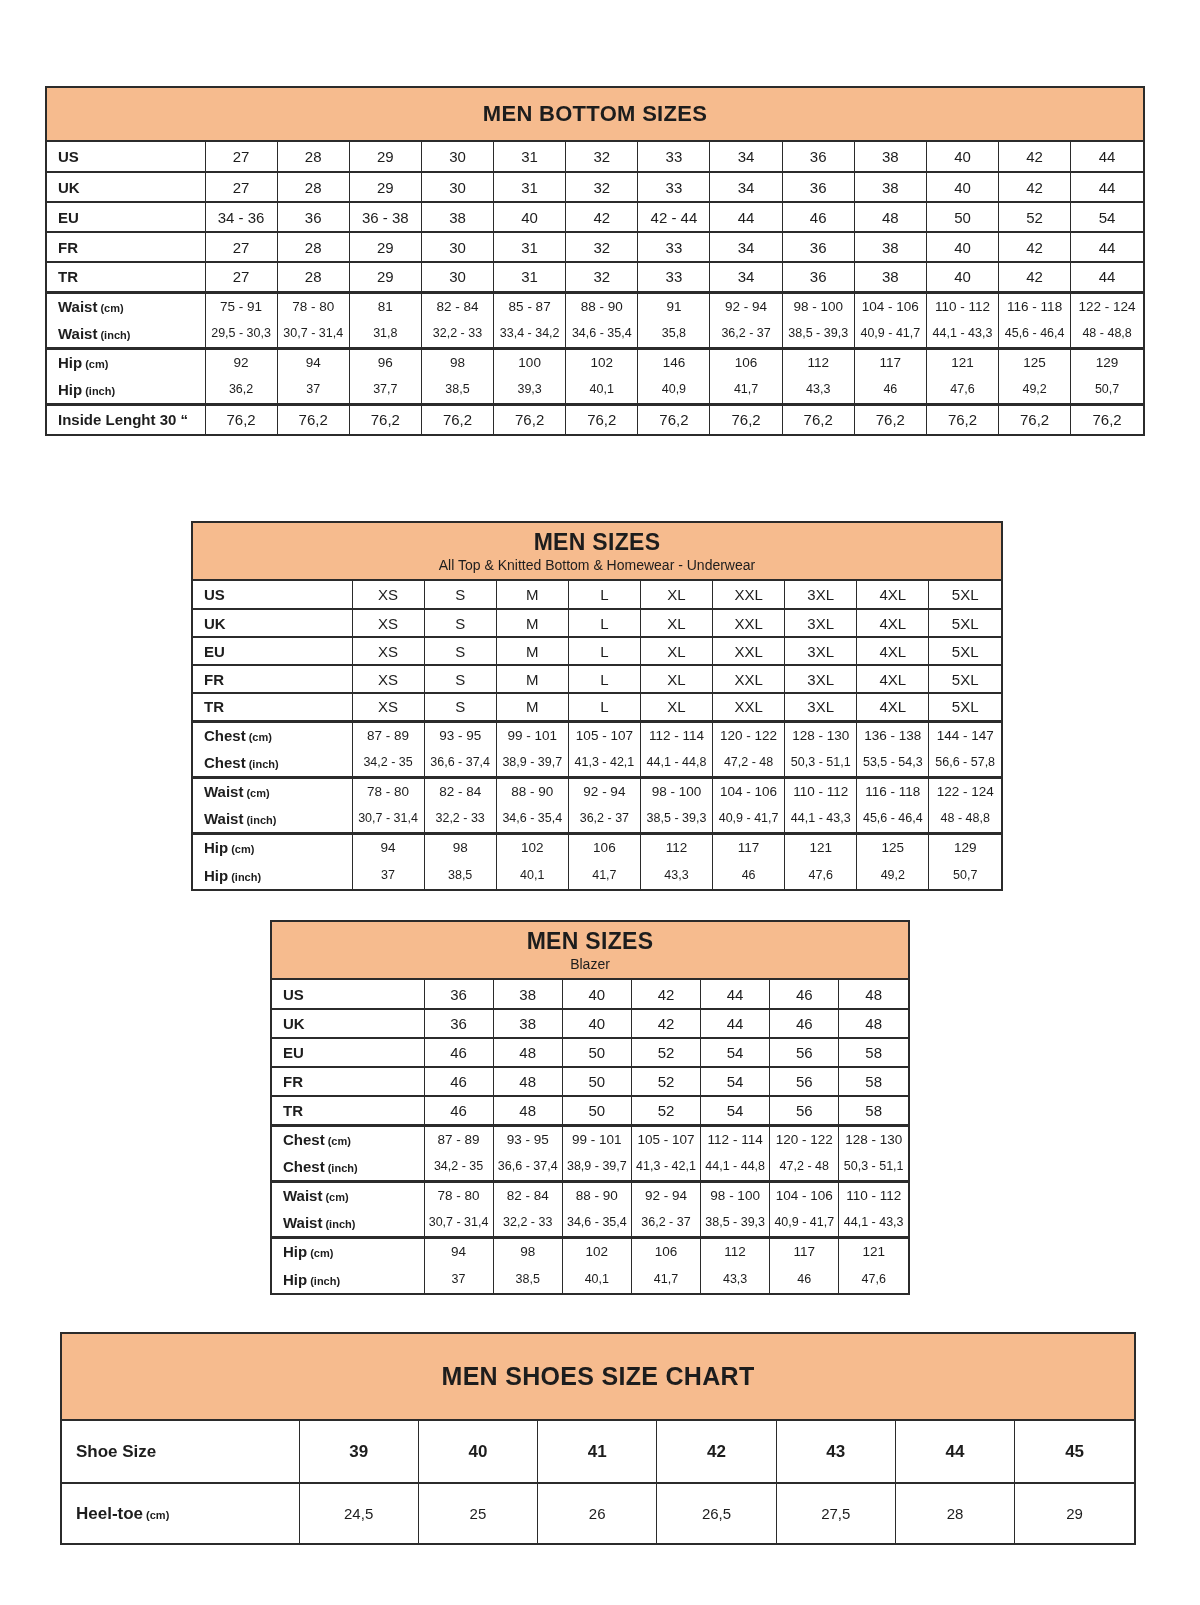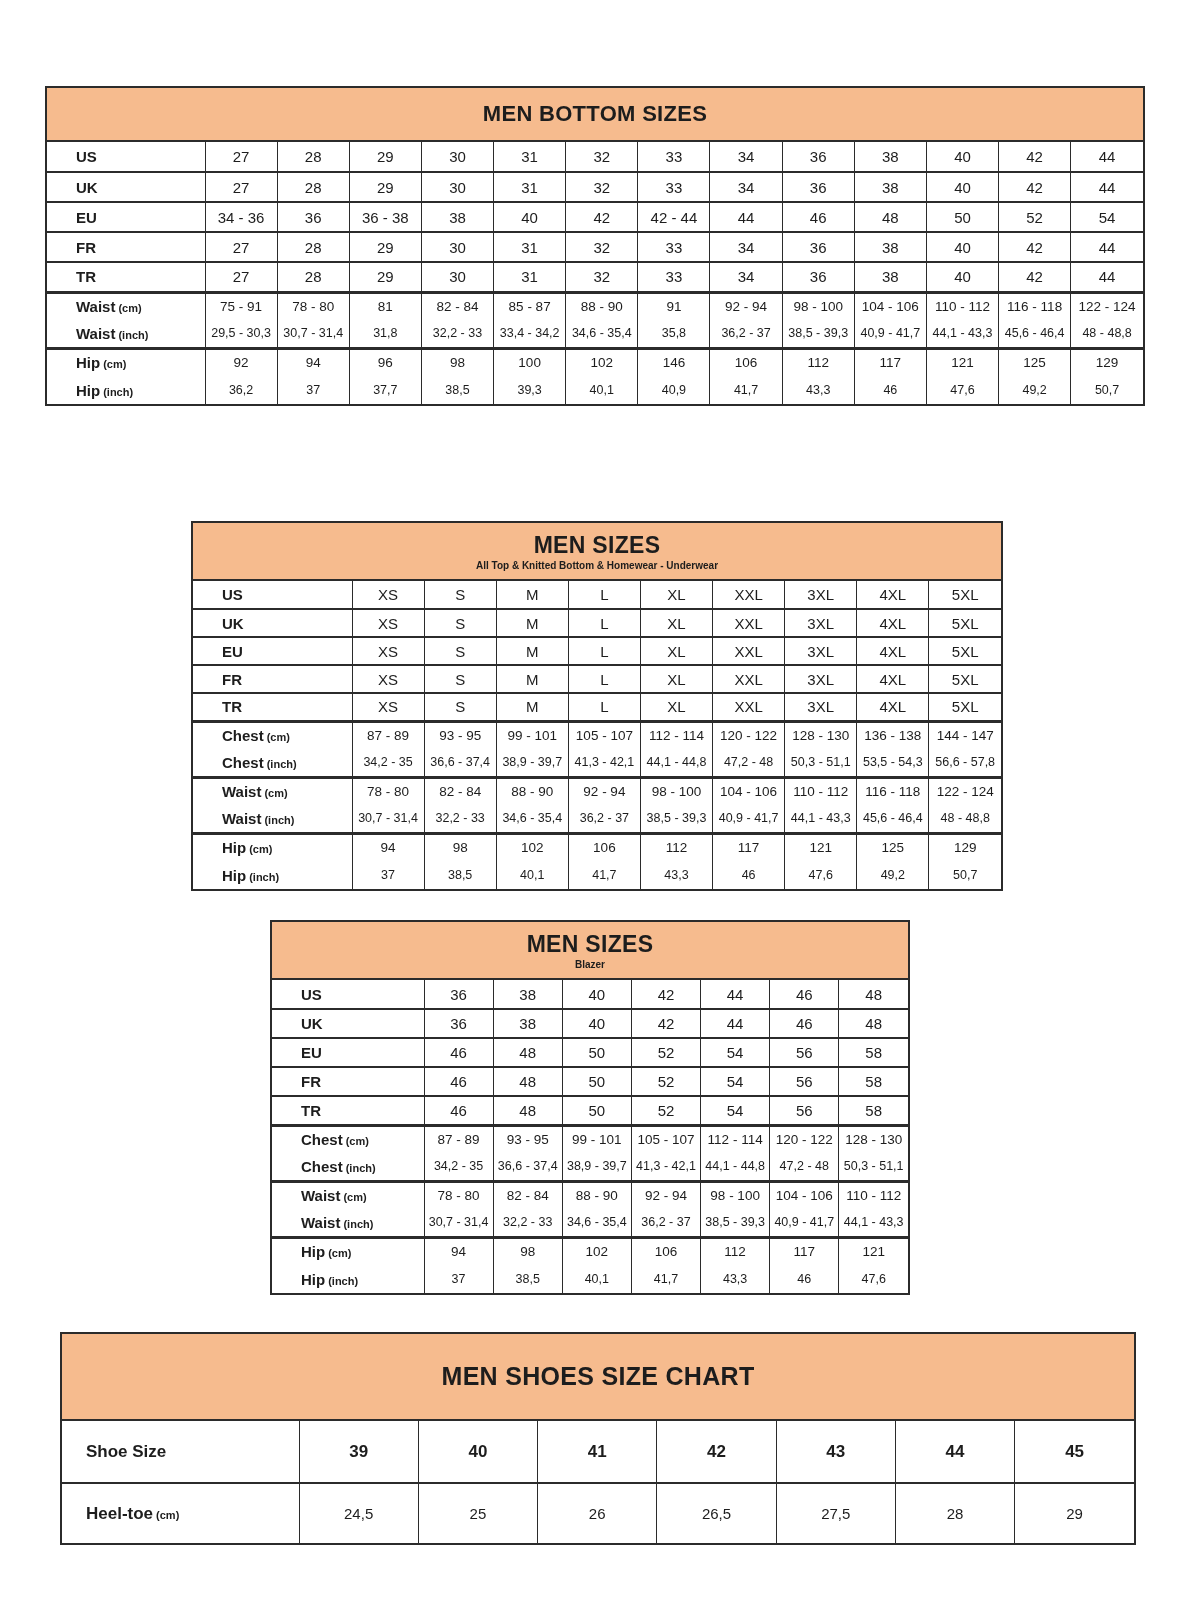--- a/index.html
+++ b/index.html
@@ -43,7 +43,7 @@
   tr:first-child td{border-top:none;}
   tr.pair-bottom td{border-top:none;}
   tr.group td{border-top:3px solid var(--border);}
-  td.rowlabel{text-align:left;padding-left:29px;font-weight:700;font-size:15px;}
+  td.rowlabel{text-align:left;padding-left:11px;font-weight:700;font-size:15px;}
   td.value{font-size:15px;}
   tr.pair-top td.value{font-size:13.5px;}
   tr.pair-bottom td.value{font-size:12.5px;}

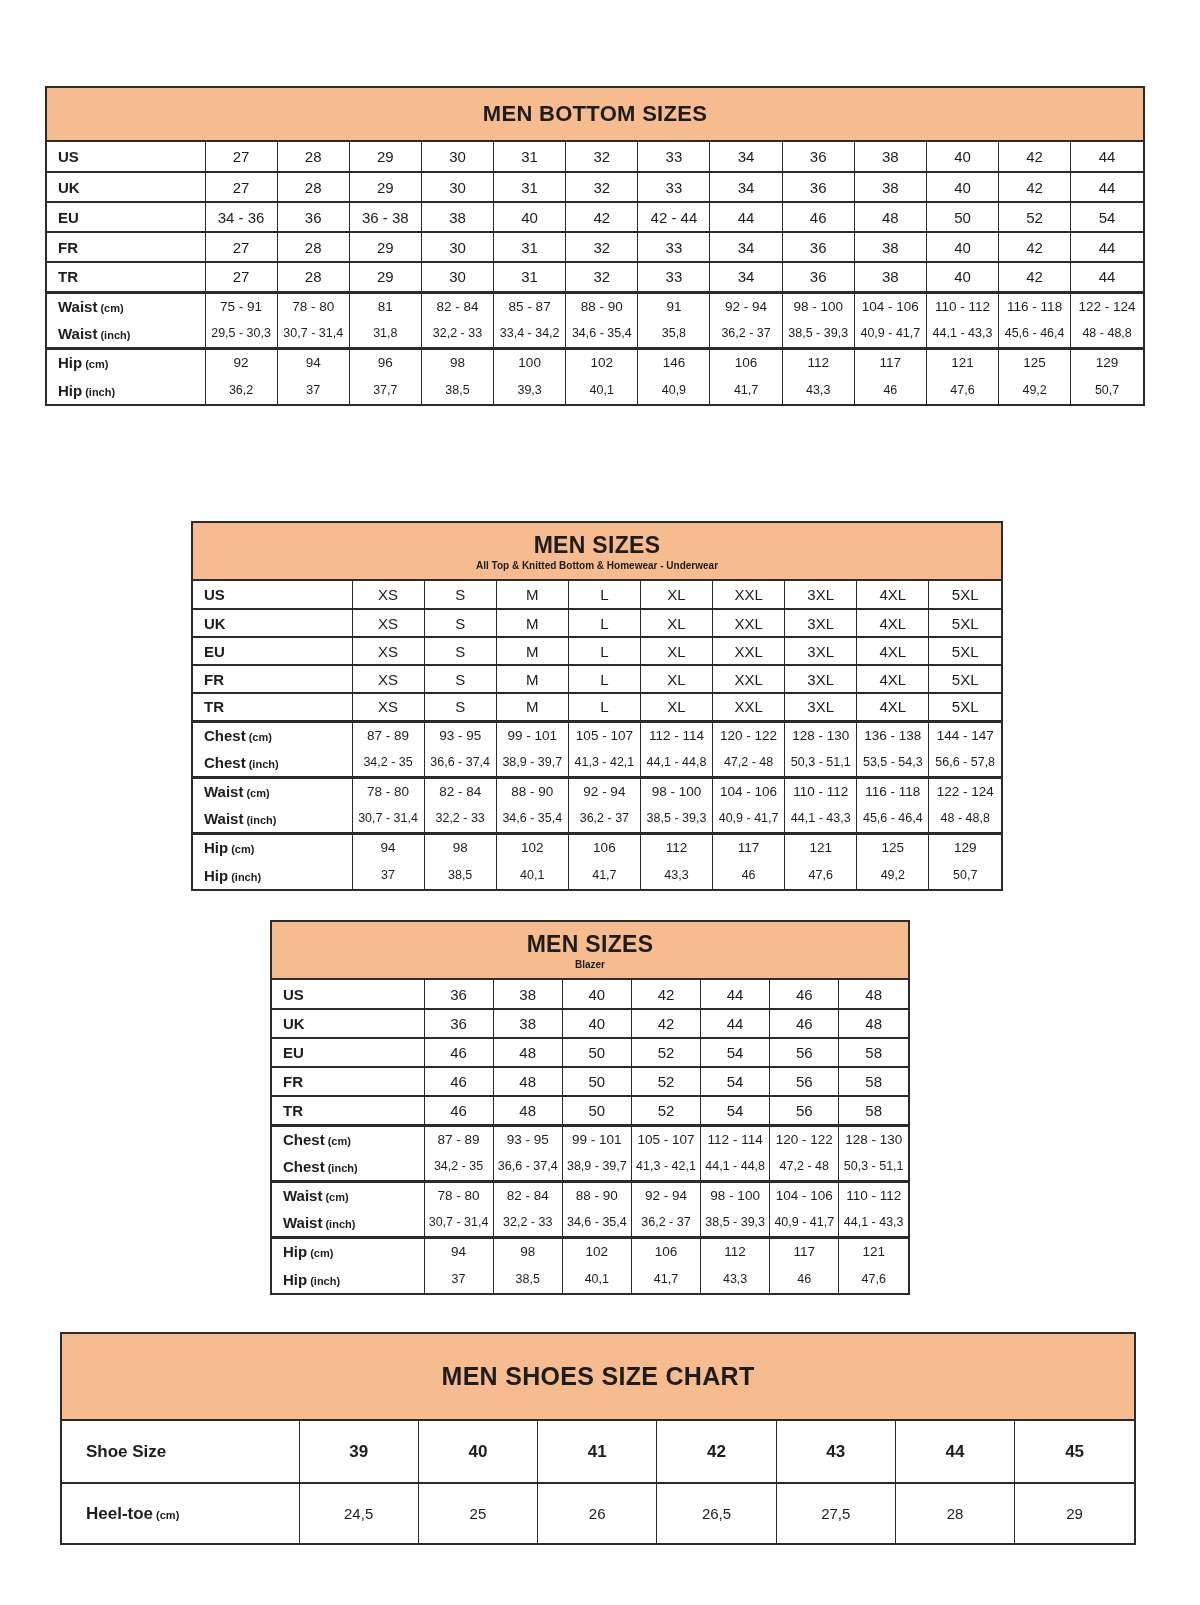--- a/index.html
+++ b/index.html
@@ -253,6 +253,22 @@
             <td class="value">49,2</td>
             <td class="value">50,7</td>
           </tr>
+          <tr class="plain group">
+            <td class="rowlabel"><span>Inside Lenght 30 “</span></td>
+            <td class="value">76,2</td>
+            <td class="value">76,2</td>
+            <td class="value">76,2</td>
+            <td class="value">76,2</td>
+            <td class="value">76,2</td>
+            <td class="value">76,2</td>
+            <td class="value">76,2</td>
+            <td class="value">76,2</td>
+            <td class="value">76,2</td>
+            <td class="value">76,2</td>
+            <td class="value">76,2</td>
+            <td class="value">76,2</td>
+            <td class="value">76,2</td>
+          </tr>
         </tbody>
       </table>
     </section>

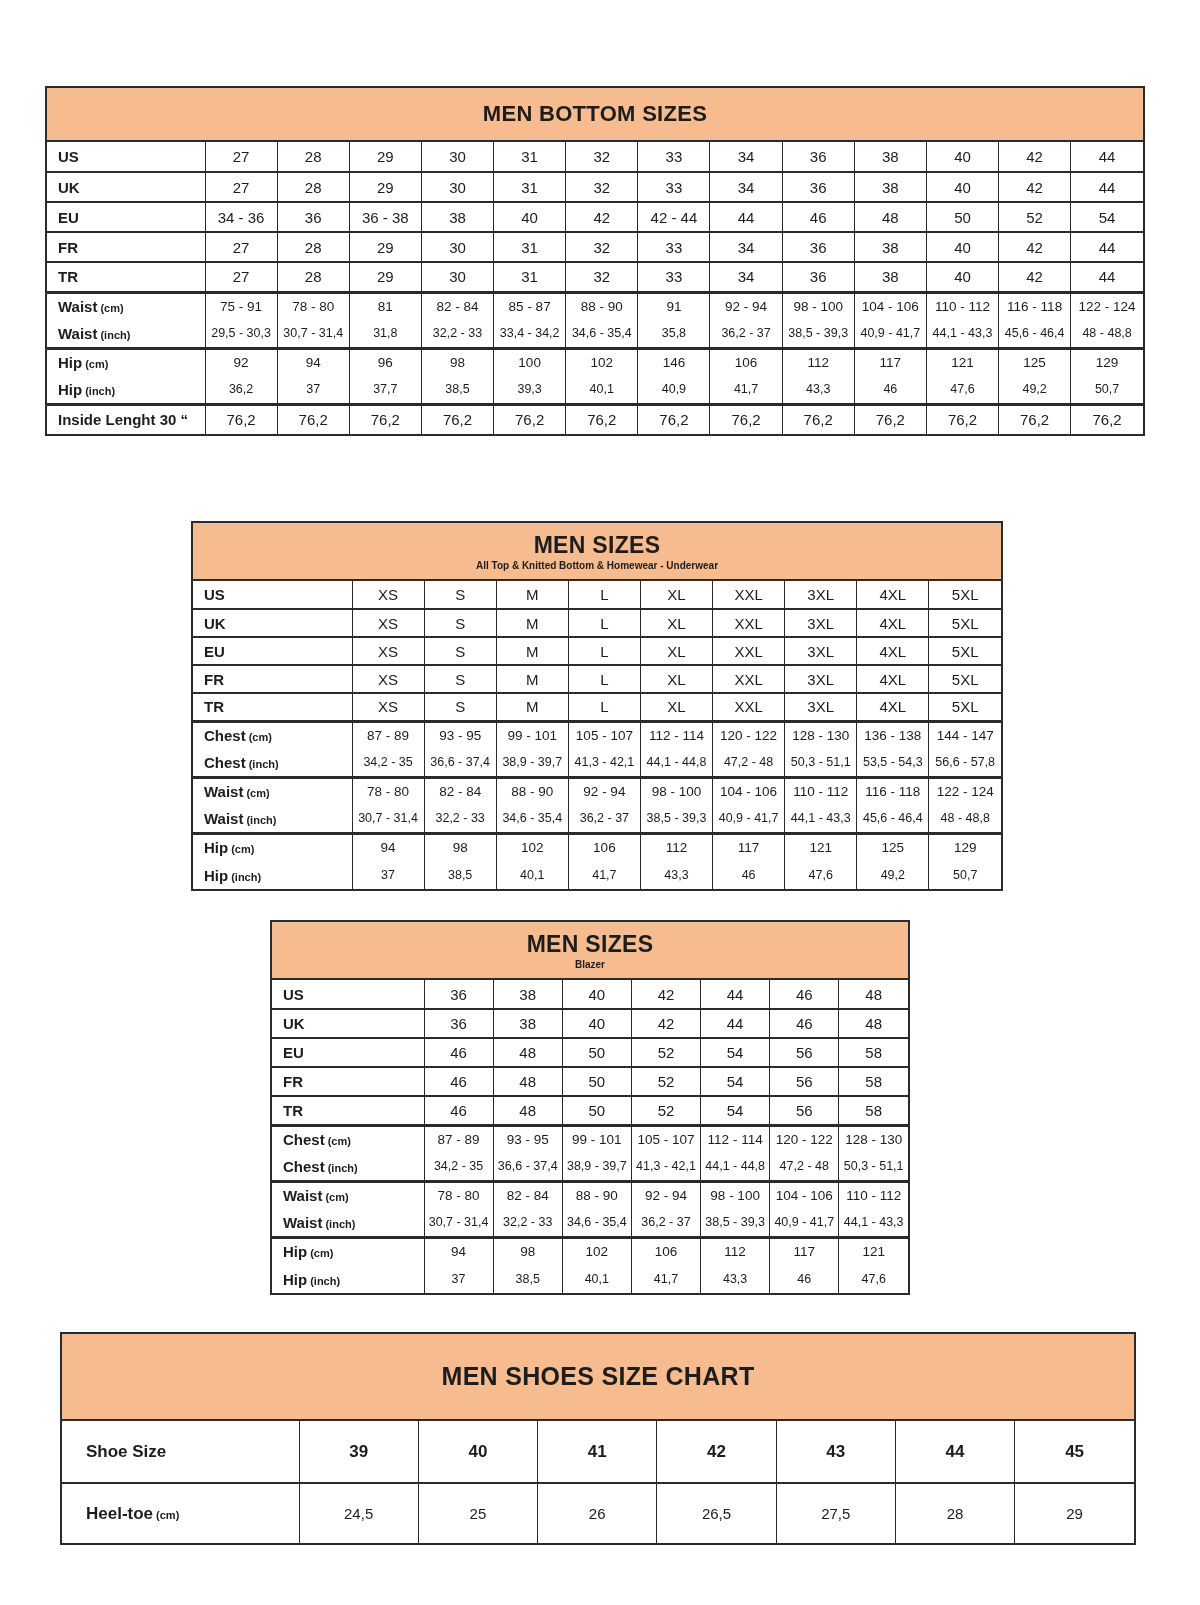--- a/index.html
+++ b/index.html
@@ -29,7 +29,7 @@
     gap:1px;
   }
   .title{font-weight:700;font-size:22px;letter-spacing:.3px;color:var(--ink);}
-  .subtitle{font-weight:700;font-size:10px;color:var(--ink);}
+  .subtitle{font-weight:400;font-size:14px;color:var(--ink);}
 
   table{width:100%;border-collapse:collapse;table-layout:fixed;}
   td{

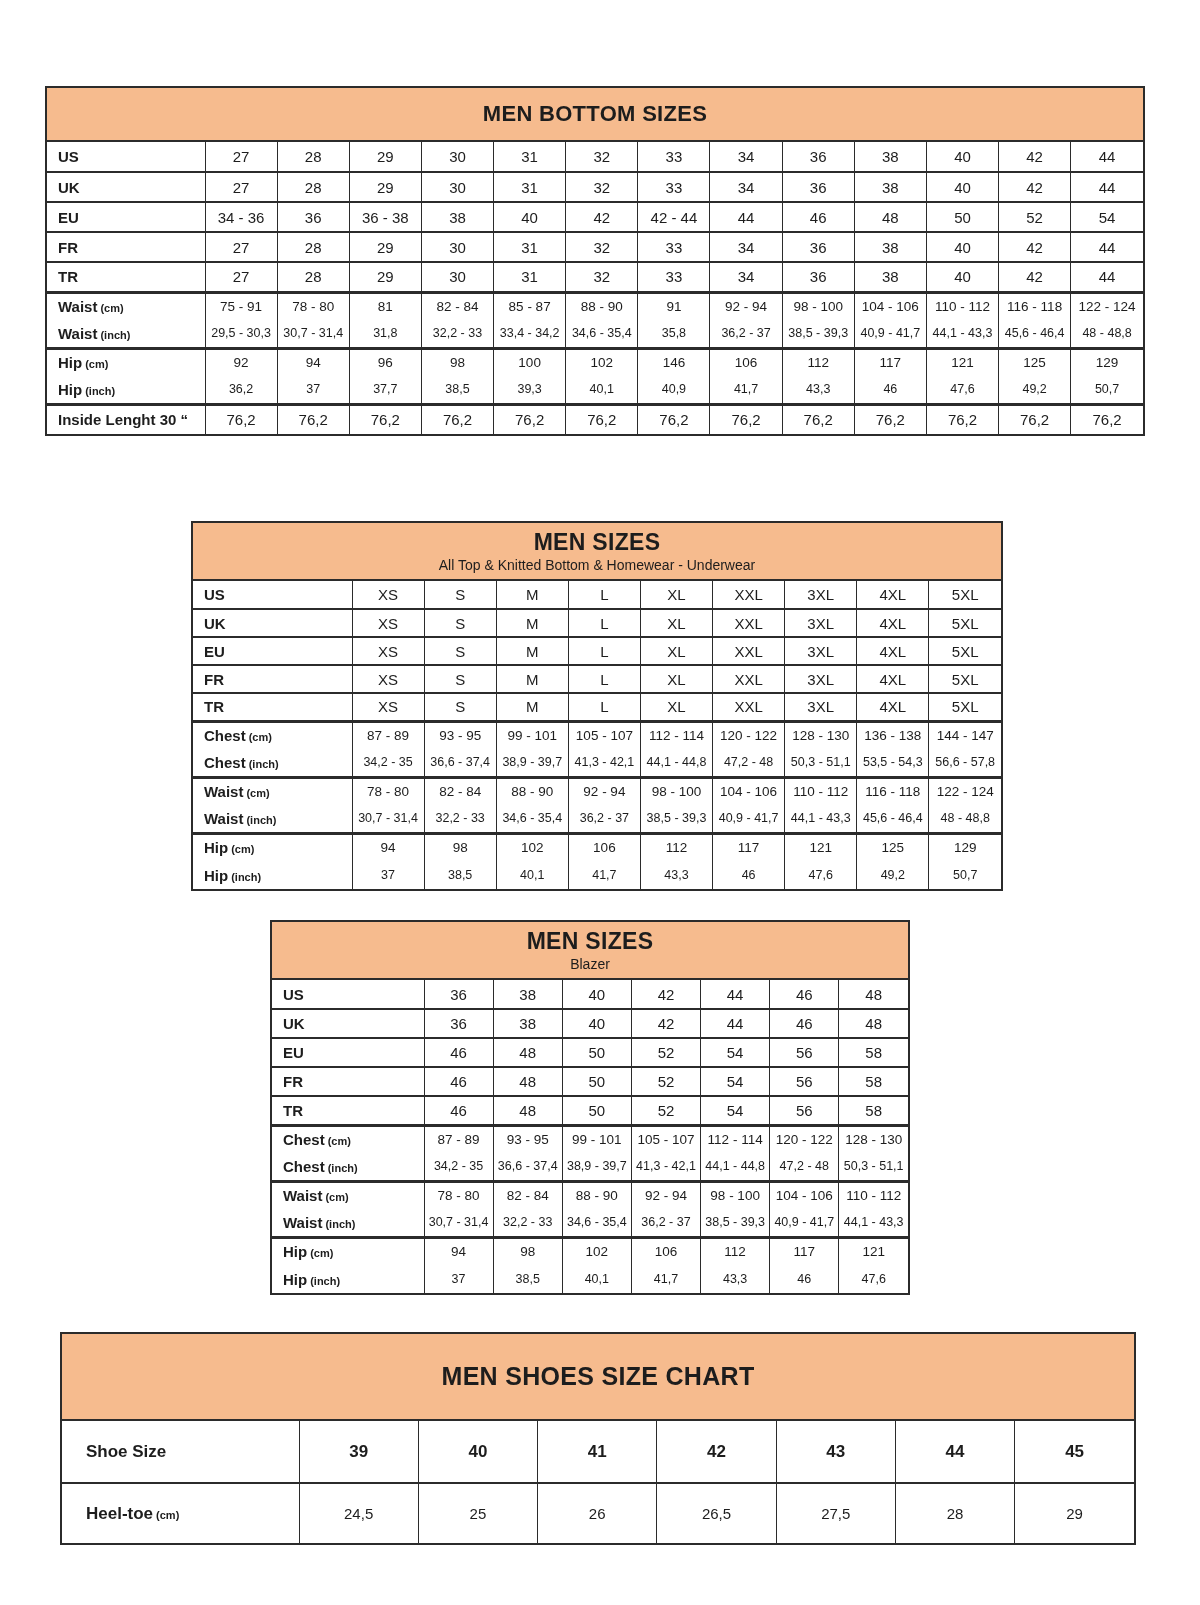--- a/index.html
+++ b/index.html
@@ -78,7 +78,7 @@
   #men-shoes-chart col.label{width:237px;}
   #men-shoes-chart tr{height:62px;}
   #men-shoes-chart tr:nth-child(2){height:60px;}
-  #men-shoes-chart td.rowlabel{font-size:17px;padding-left:24px;}
+  #men-shoes-chart td.rowlabel{font-size:17px;padding-left:14px;}
   #men-shoes-chart tr:first-child td.value{font-weight:700;font-size:17px;}
   #men-shoes-chart tr:nth-child(2) td.value{font-size:15px;}
 </style>

